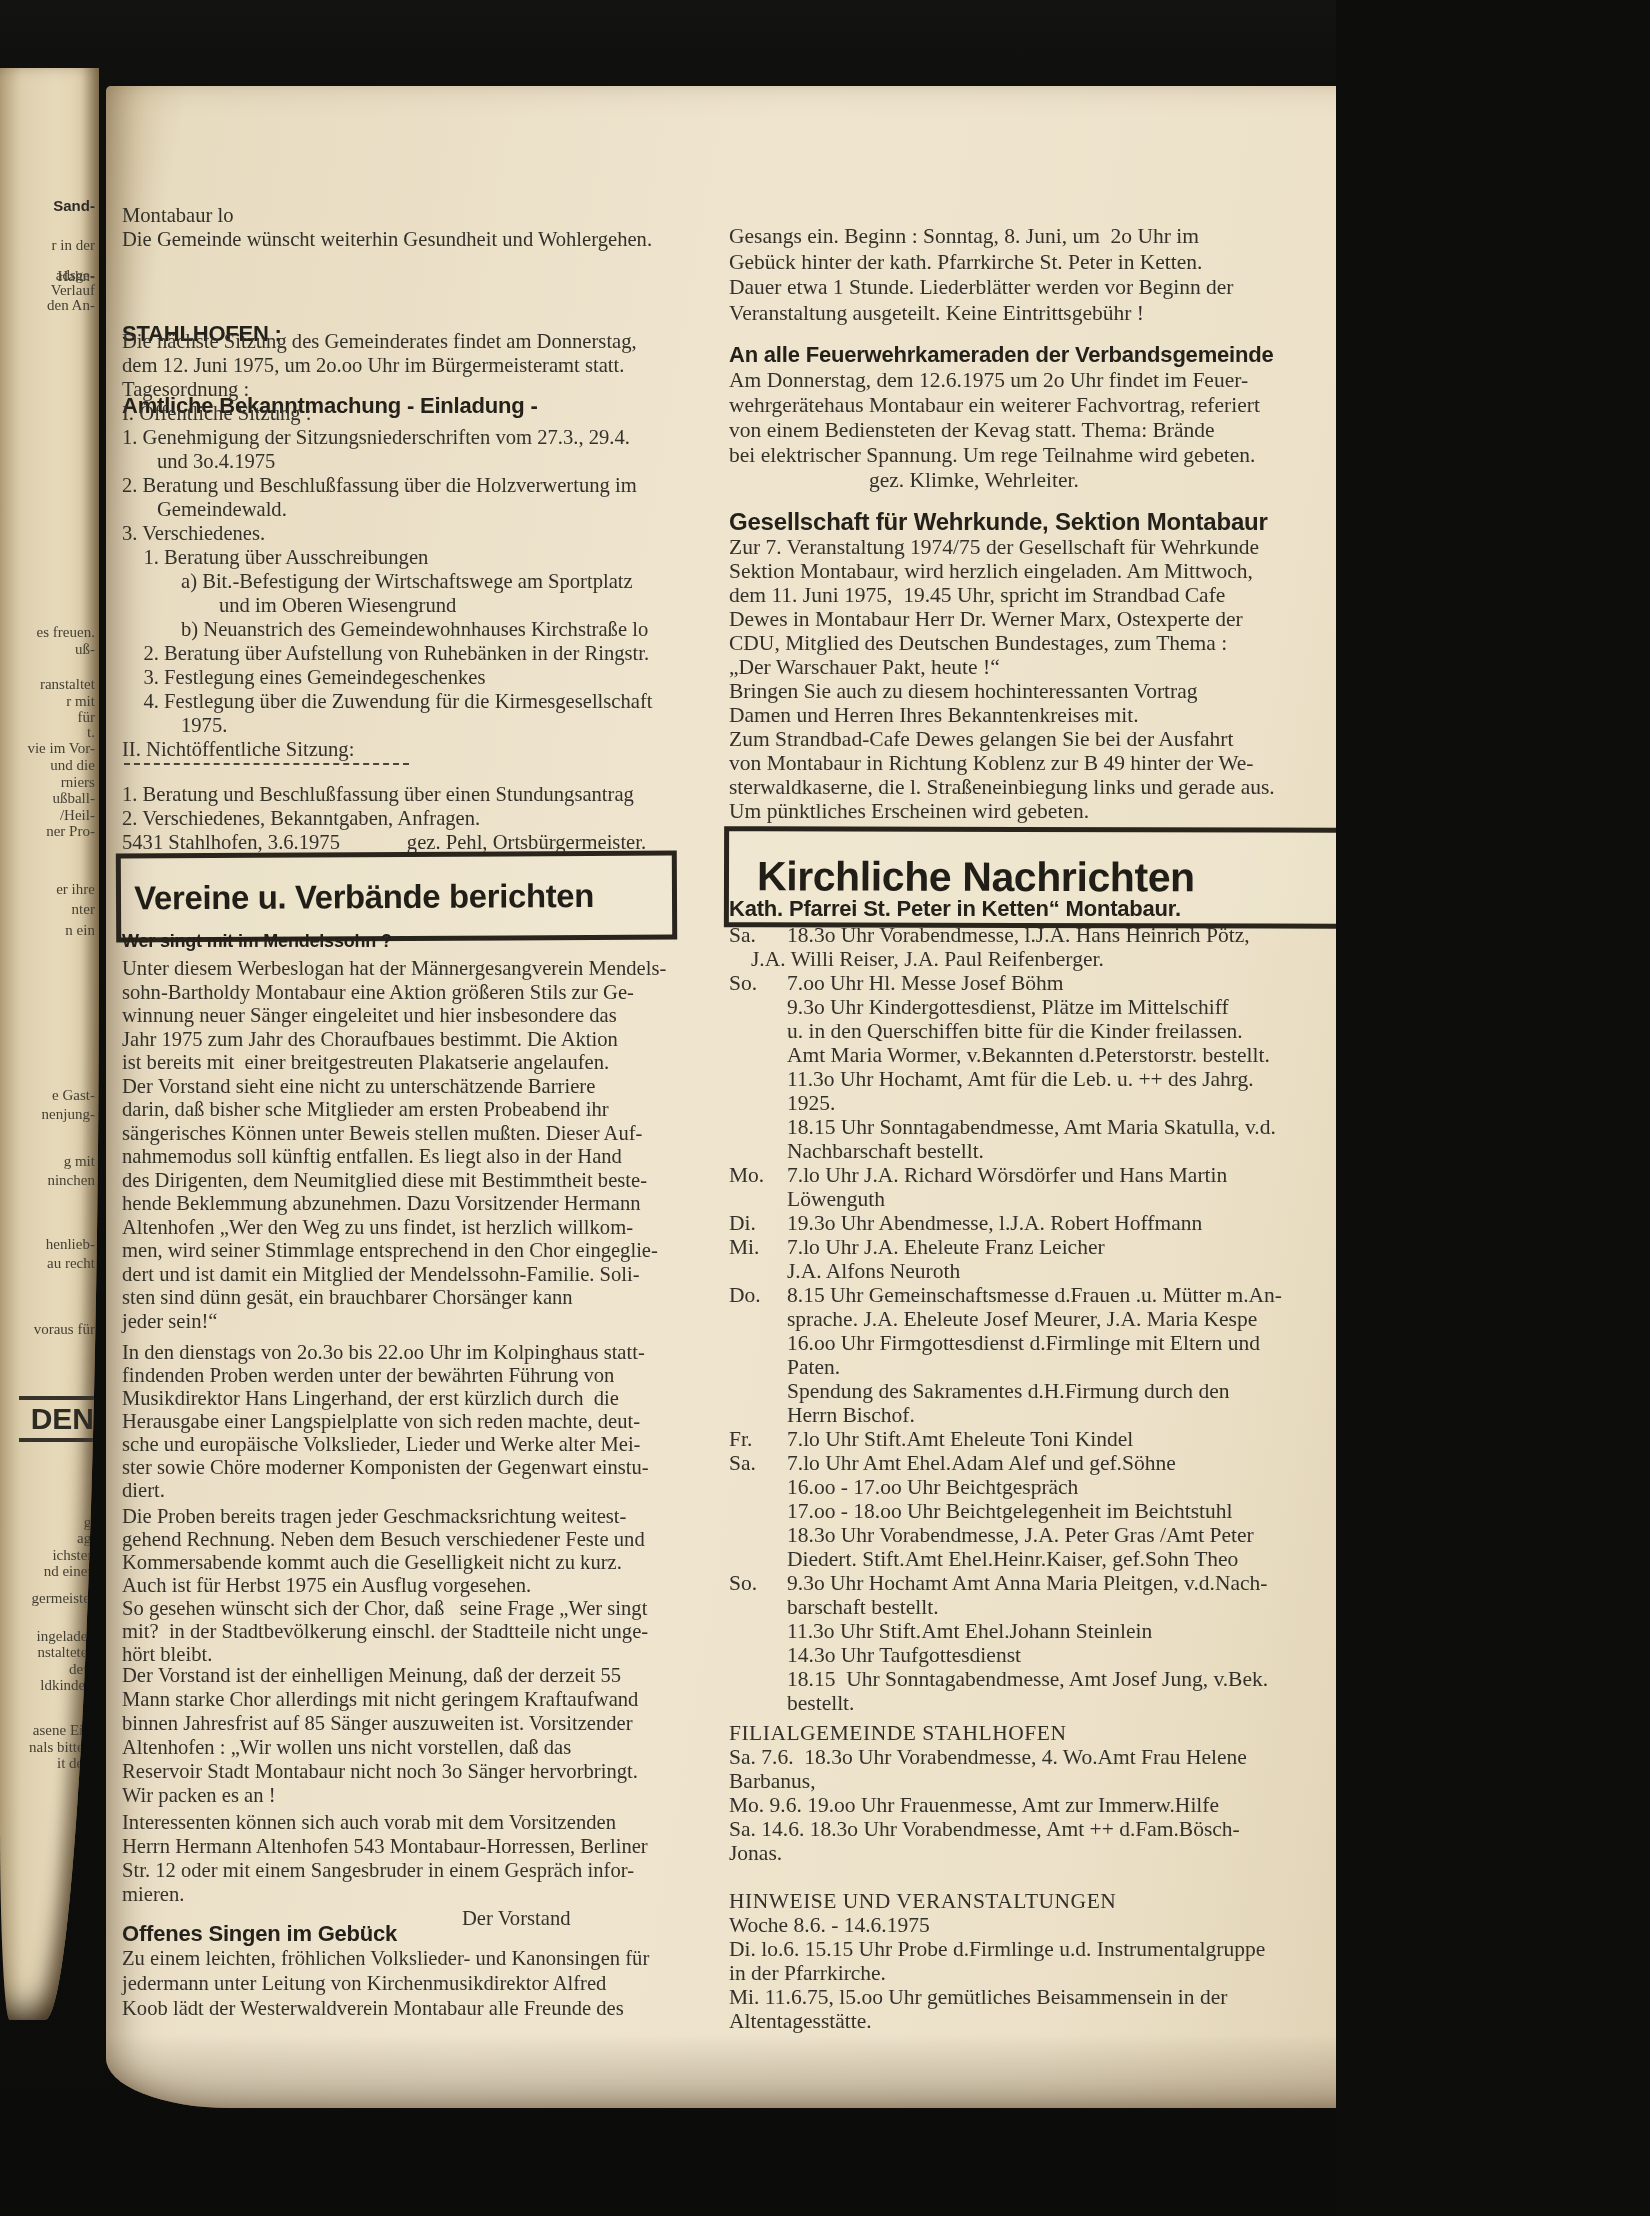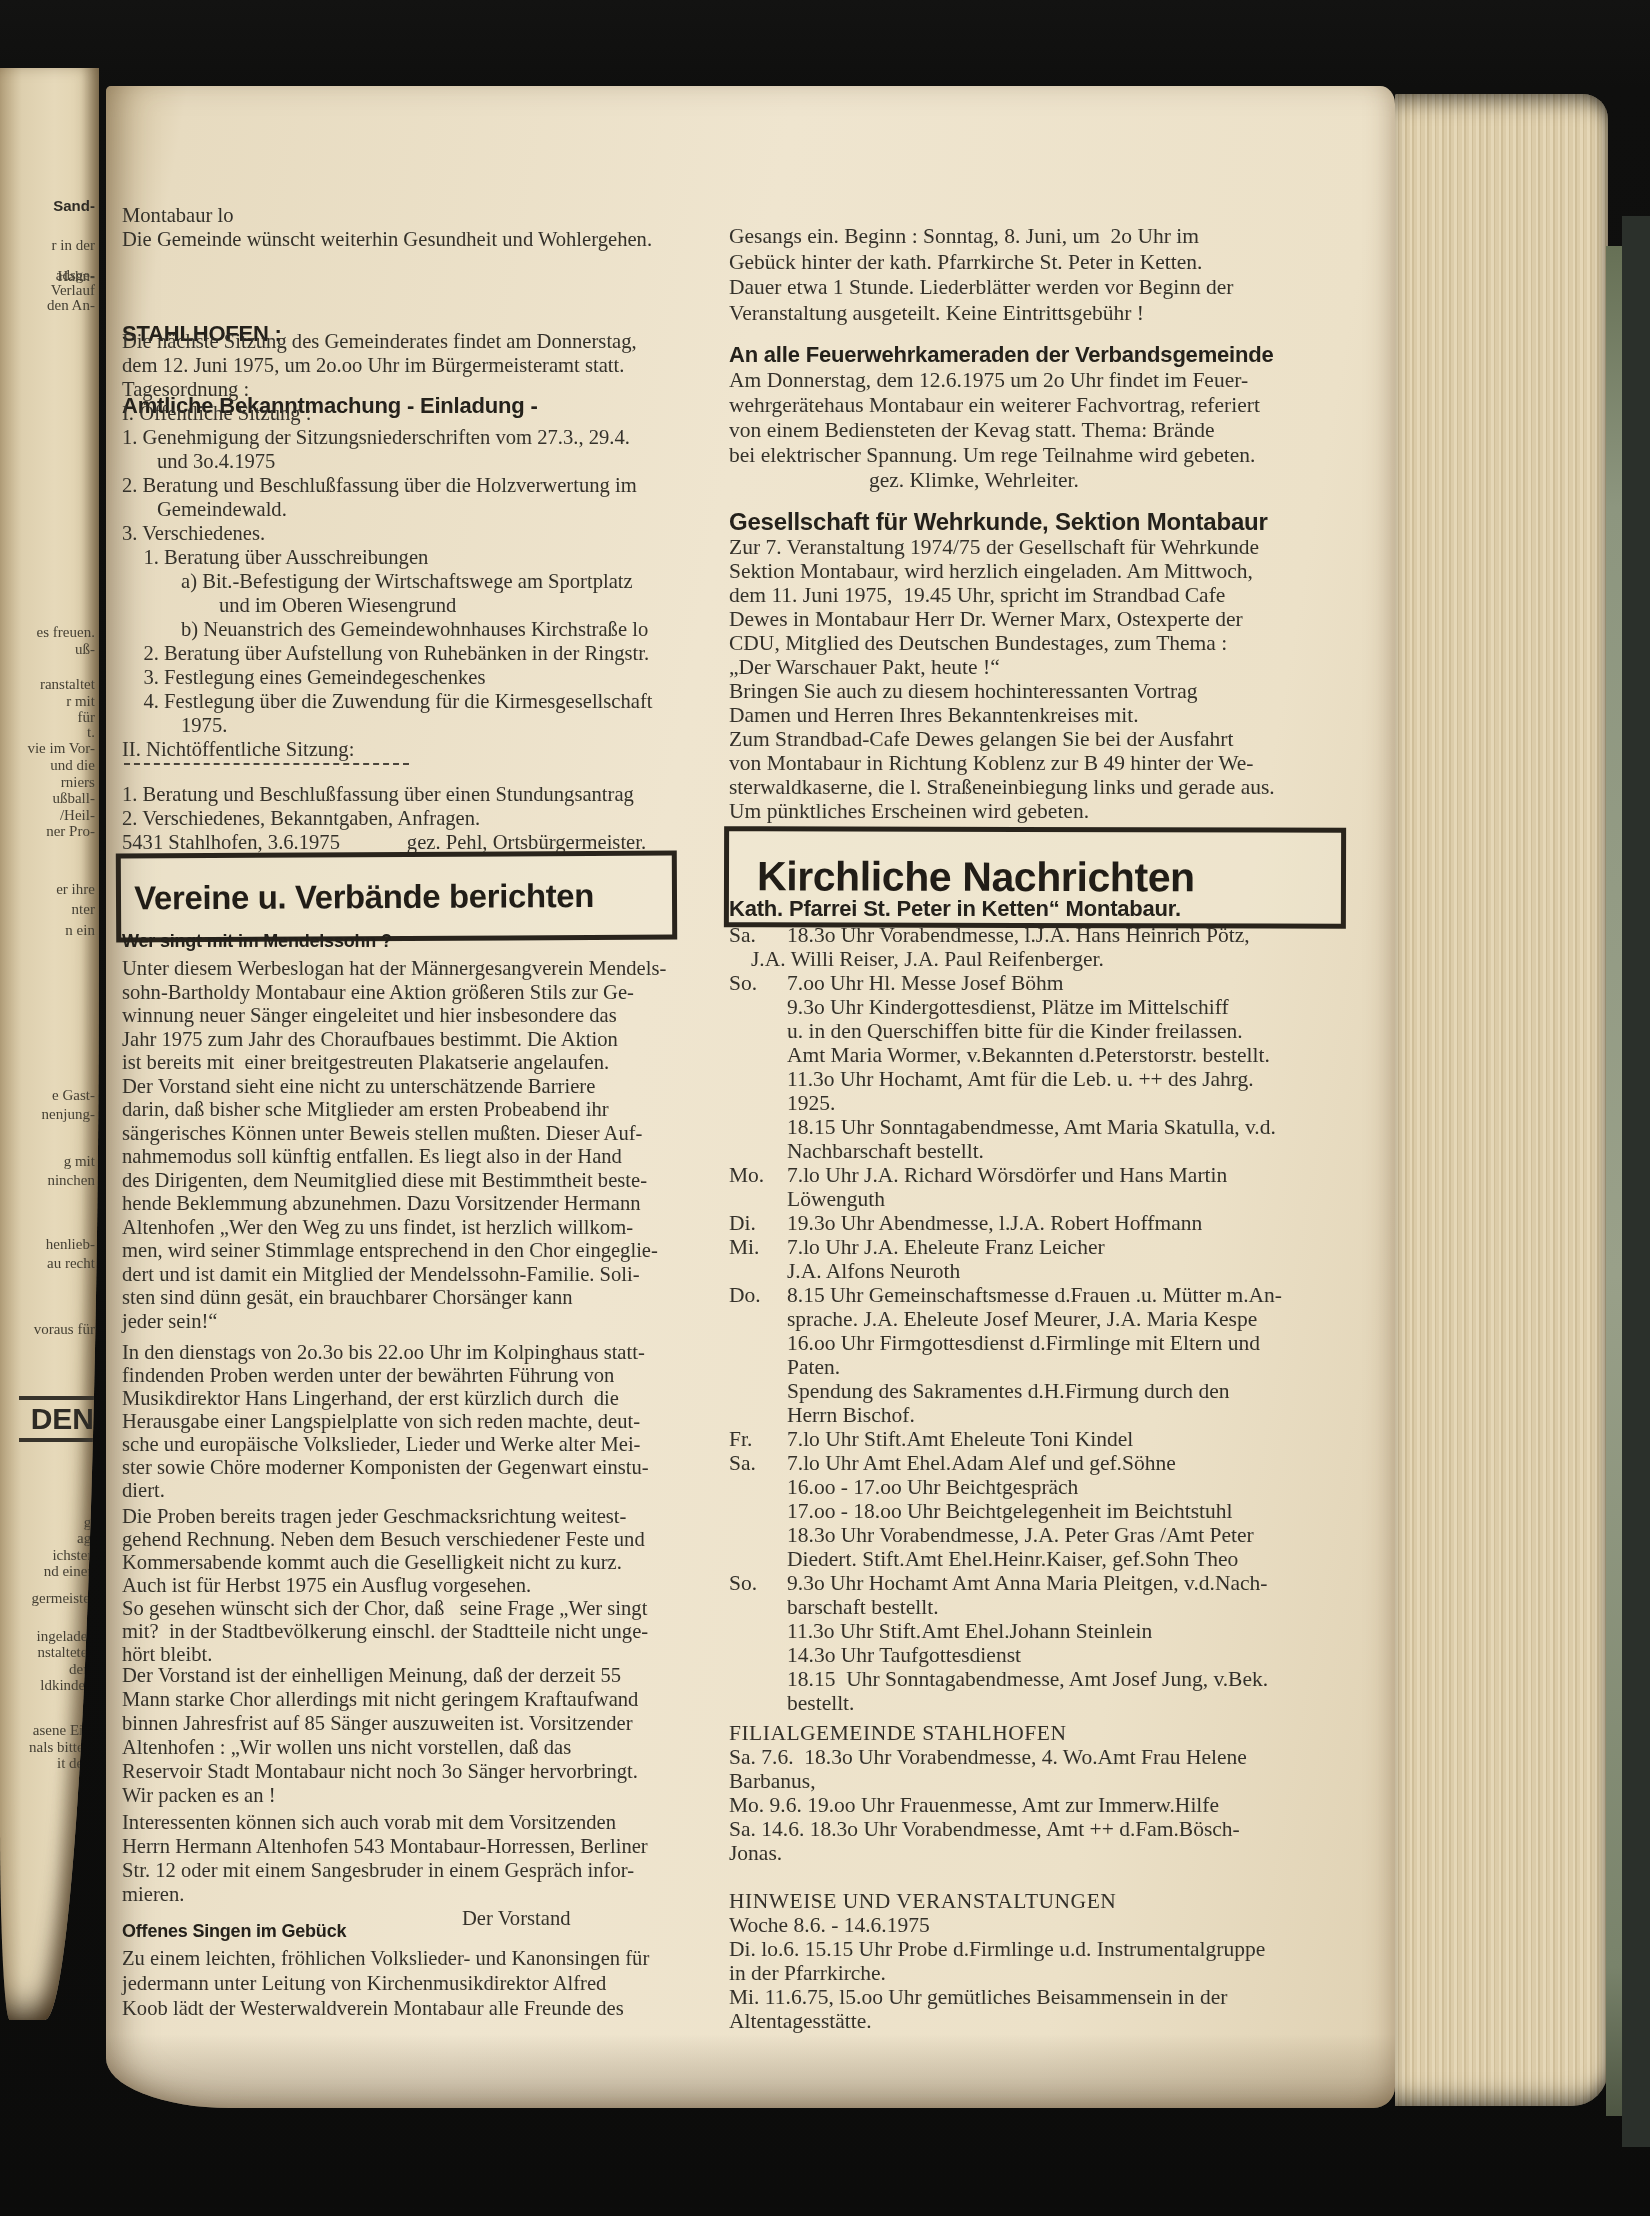--- a/index.html
+++ b/index.html
@@ -3,7 +3,7 @@
 <meta charset="utf-8">
 <style>
   html,body{margin:0;padding:0;background:#0d0d0c;}
-  .stage{position:relative;width:1650px;height:2216px;overflow:hidden;
+  .stage{position:relative;width:1336px;height:2216px;overflow:hidden;
          background:linear-gradient(180deg,#131312 0%,#0f0f0e 4%,#0c0c0b 100%);
          font-family:"Liberation Serif",serif;}
   

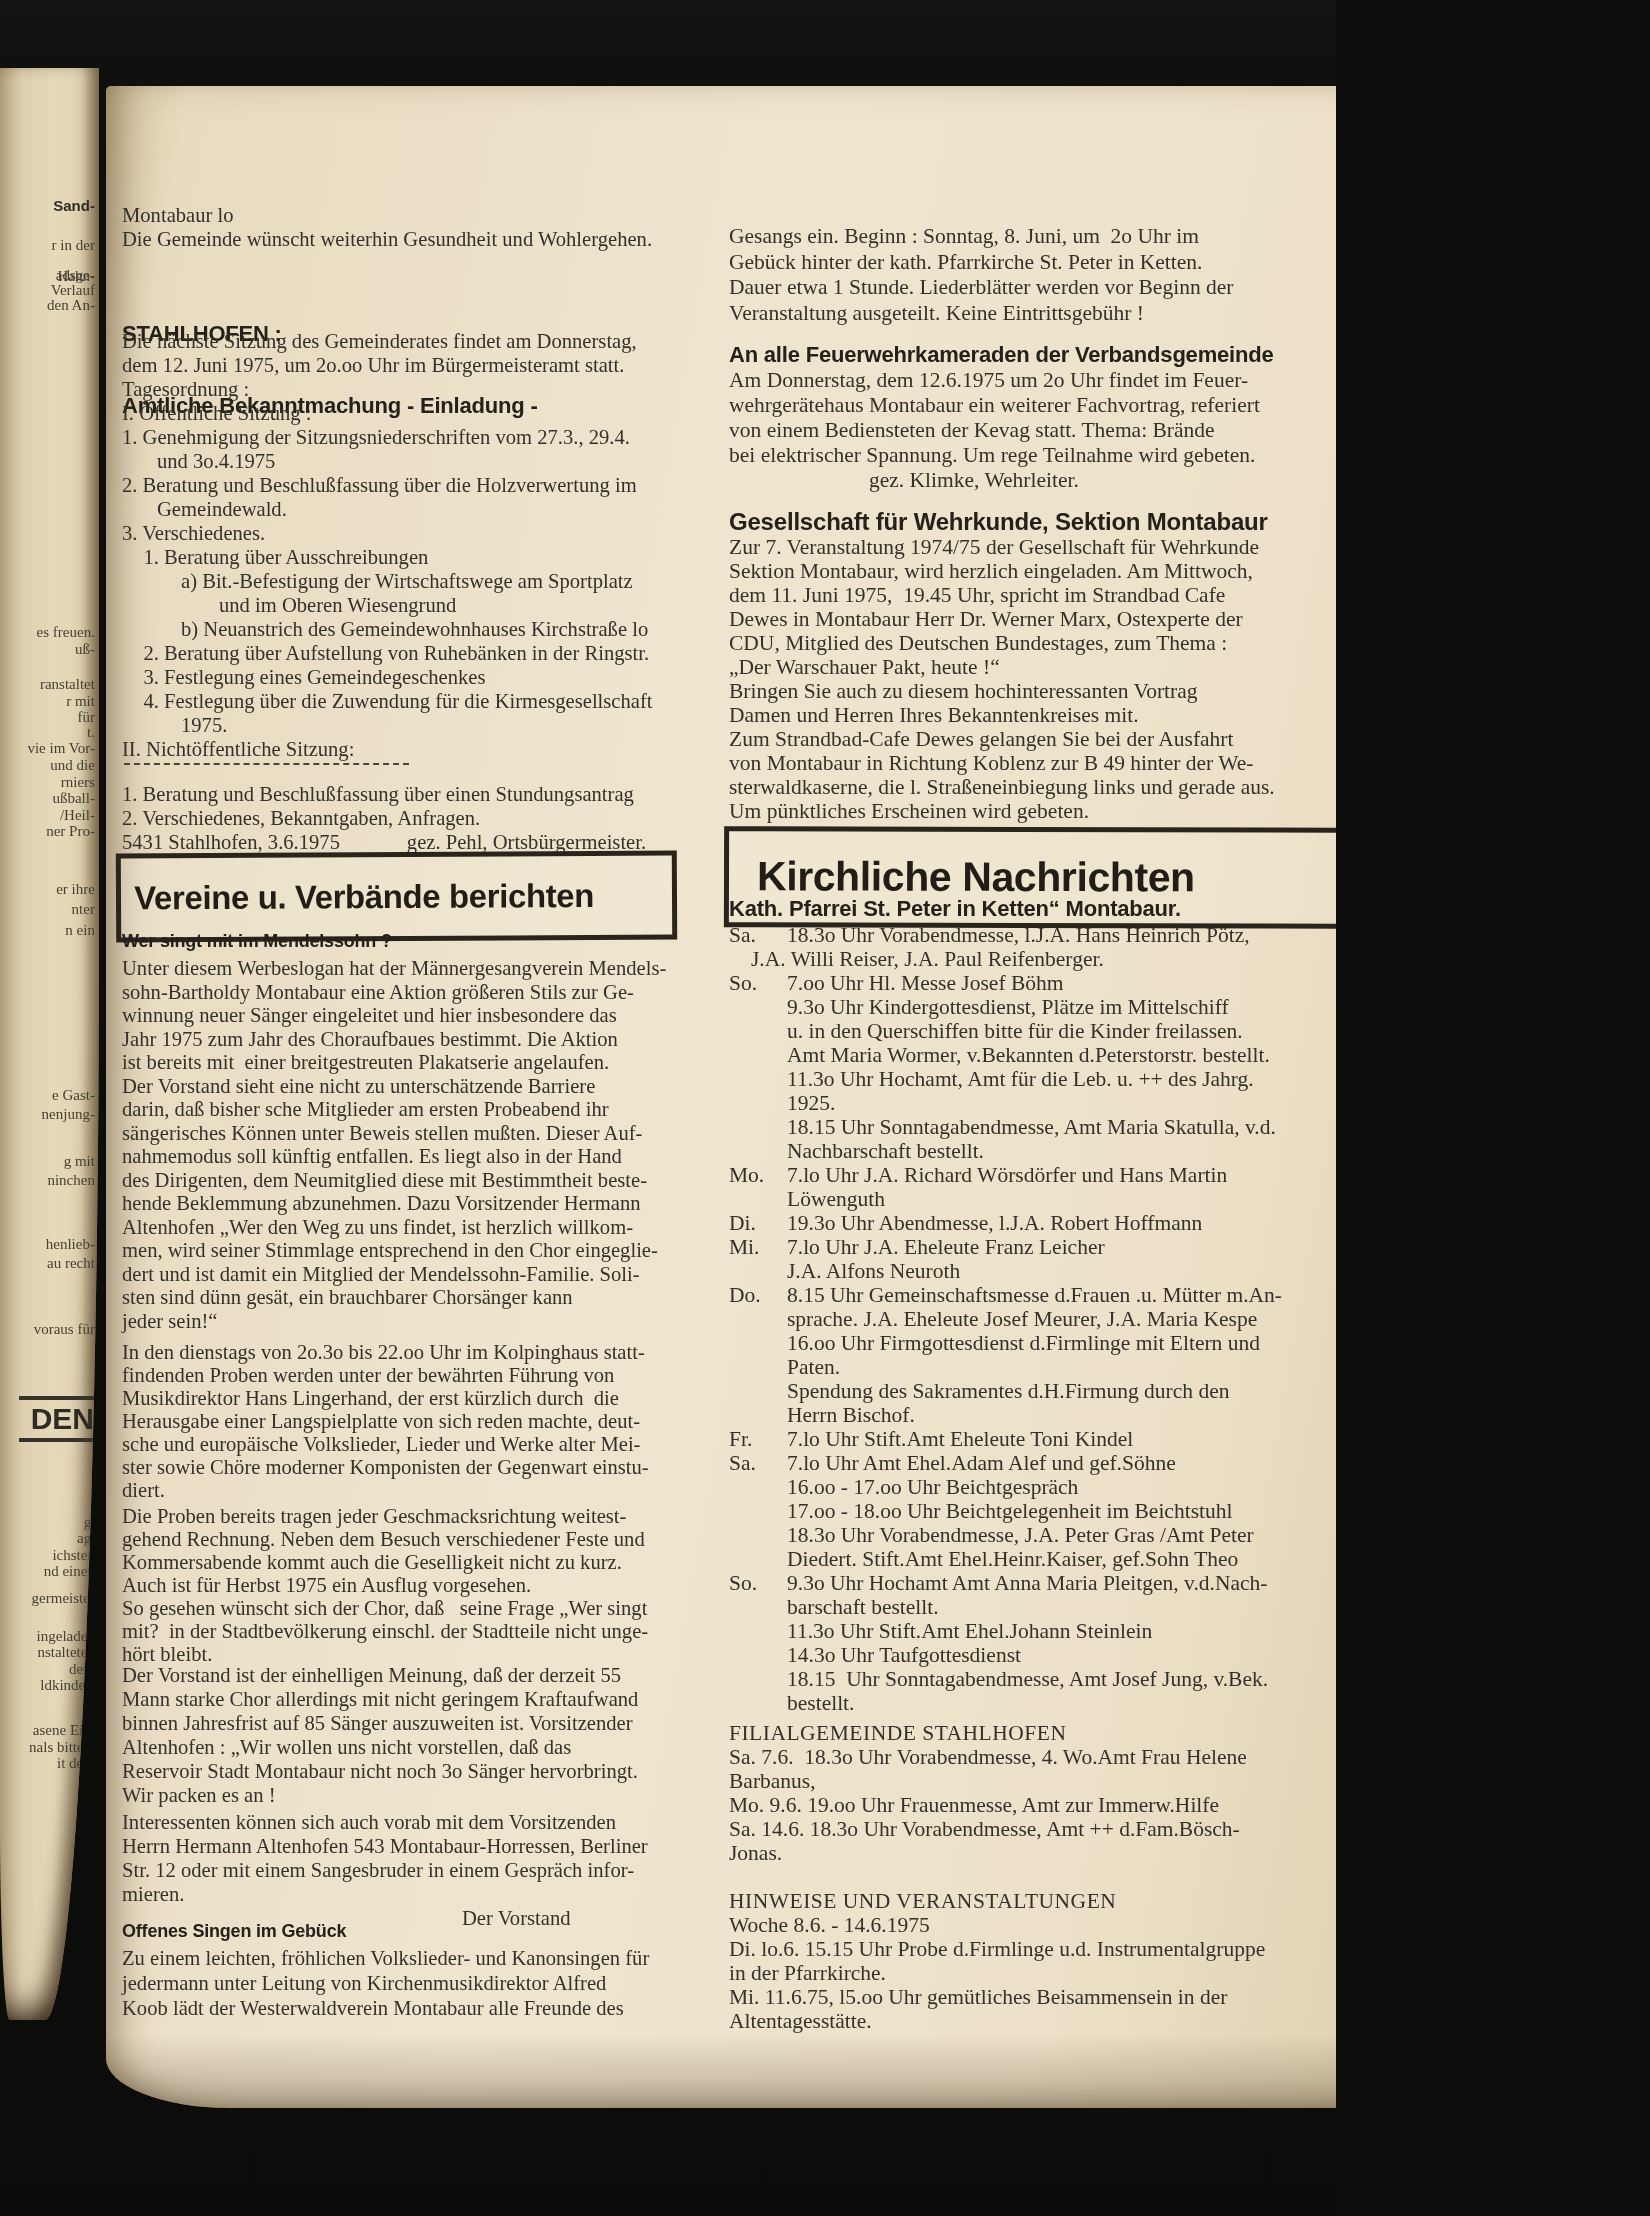--- a/index.html
+++ b/index.html
@@ -199,7 +199,7 @@
       <div class="ln sig">Der Vorstand</div>
   </div>
 
-  <div class="block hsans" style="left:122px;top:1921px;font-size:18px;">Offenes Singen im Gebück</div>
+  <div class="block hsans" style="left:122px;top:1921px;font-size:22px;">Offenes Singen im Gebück</div>
   <div class="block colL" style="left:122px;top:1946px;line-height:25px;">
     <div class="ln">Zu einem leichten, fröhlichen Volkslieder- und Kanonsingen für</div>
       <div class="ln">jedermann unter Leitung von Kirchenmusikdirektor Alfred</div>

